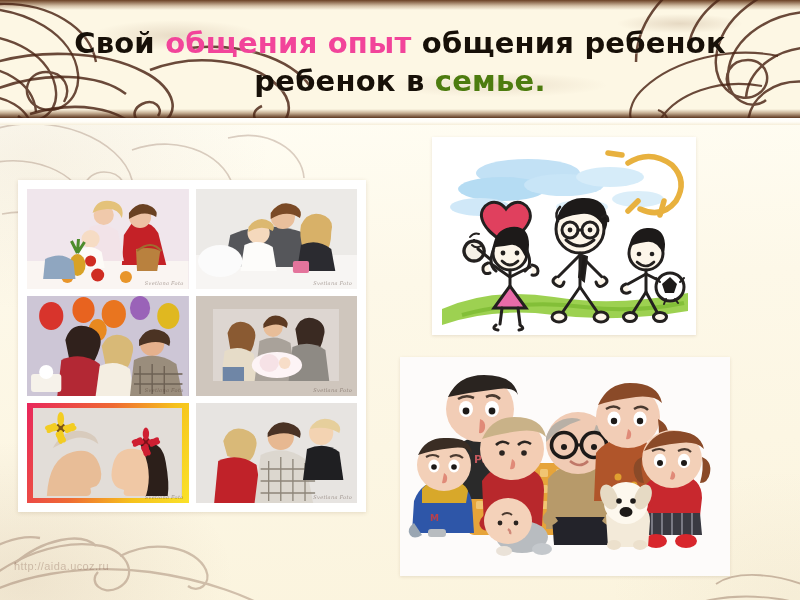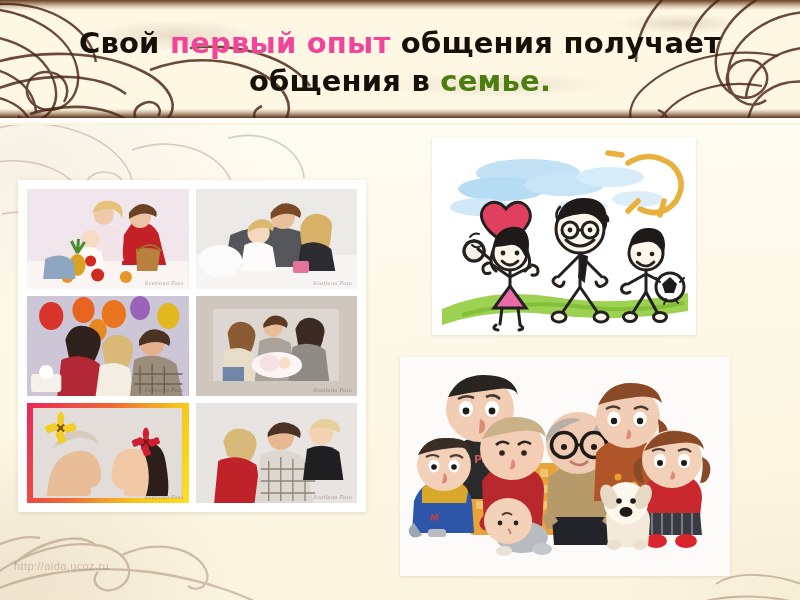--- a/index.html
+++ b/index.html
@@ -255,7 +255,7 @@
   <div class="header-rule"></div>
 
   <div class="title">
-    <div><span>Свой </span><span class="pink">первый опыт</span><span> общения получает</span></div>
+    <div><span>Свой </span><span class="pink">общения опыт</span><span> общения получает</span></div>
     <div><span>общения в </span><span class="blue">семье.</span></div>
   </div>
 

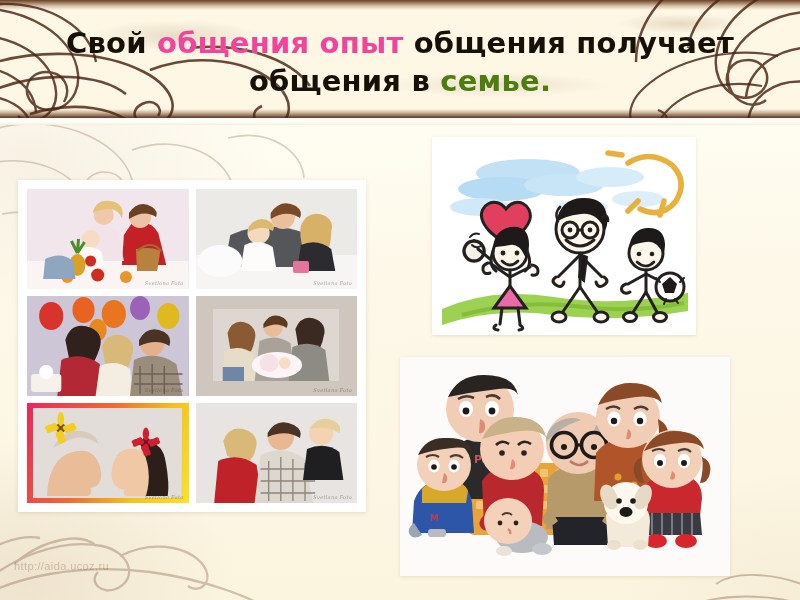--- a/index.html
+++ b/index.html
@@ -255,7 +255,7 @@
   <div class="header-rule"></div>
 
   <div class="title">
-    <div><span>Свой </span><span class="pink">общения опыт</span><span> общения получает</span></div>
+    <div><span>Свой </span><span class="pink">общения опыт</span><span> общения ребенок</span></div>
     <div><span>общения в </span><span class="blue">семье.</span></div>
   </div>
 

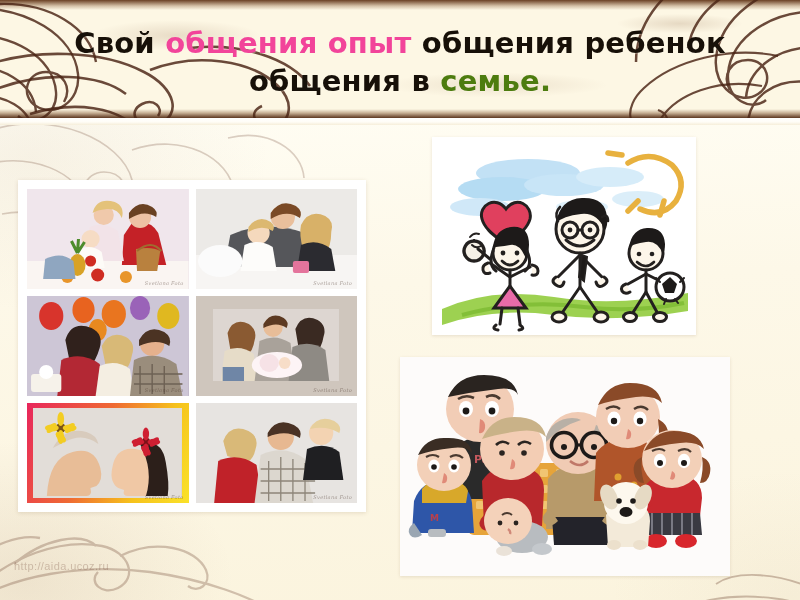--- a/index.html
+++ b/index.html
@@ -256,7 +256,7 @@
 
   <div class="title">
     <div><span>Свой </span><span class="pink">общения опыт</span><span> общения ребенок</span></div>
-    <div><span>общения в </span><span class="blue">семье.</span></div>
+    <div><span>ребенок в </span><span class="blue">семье.</span></div>
   </div>
 
   <div class="collage">

